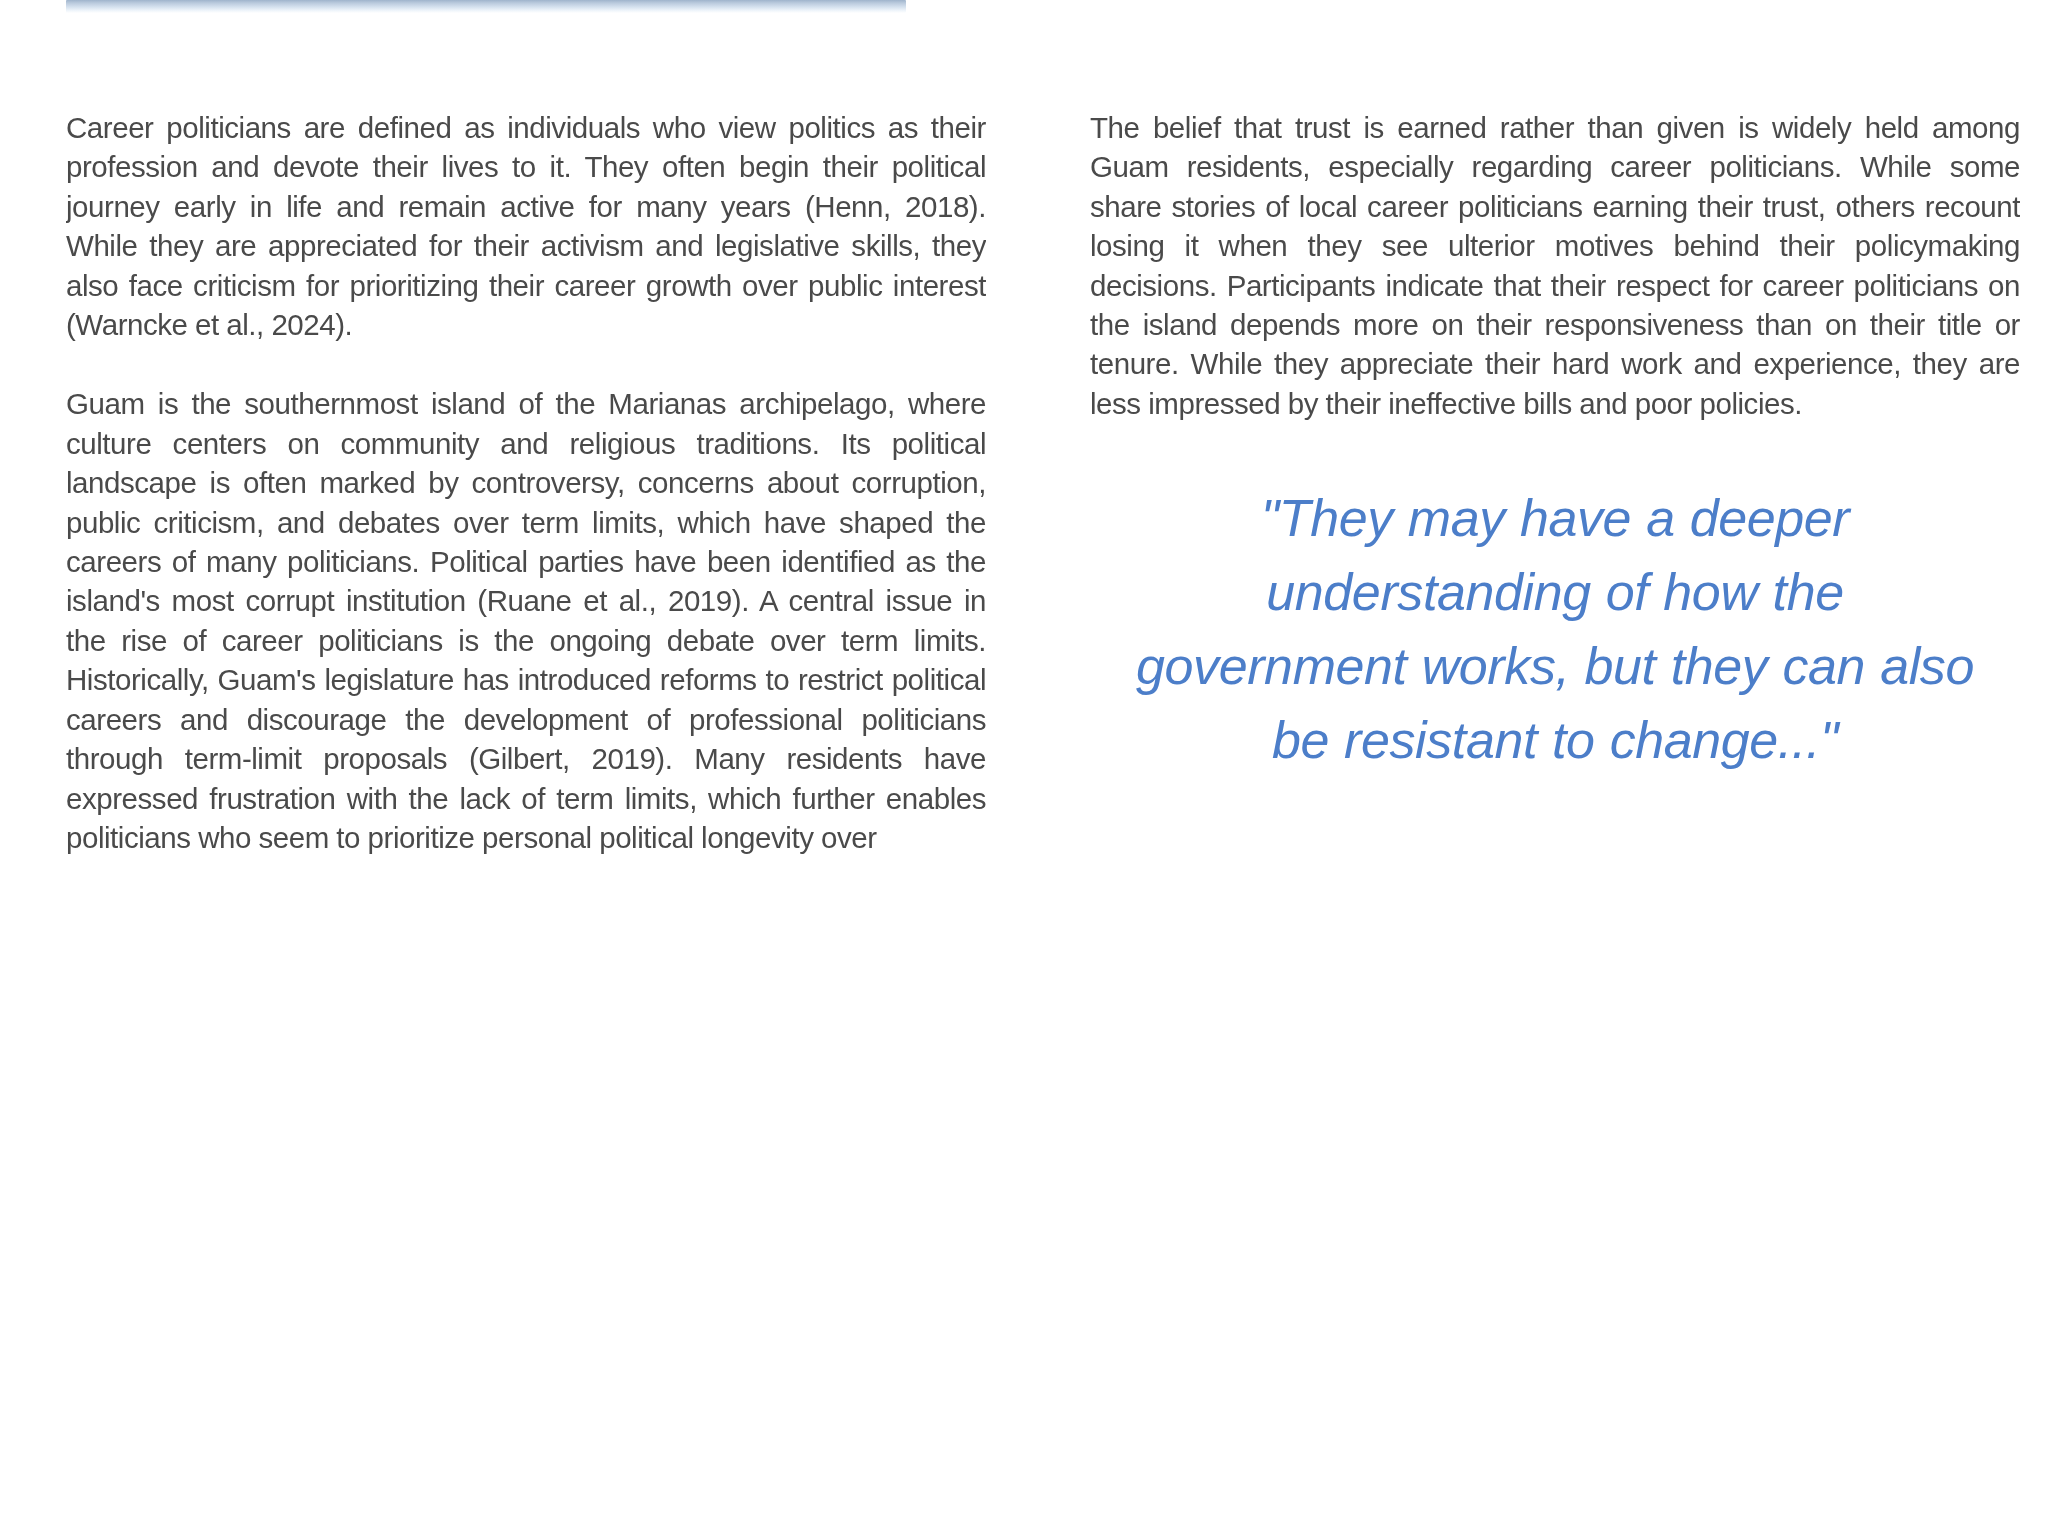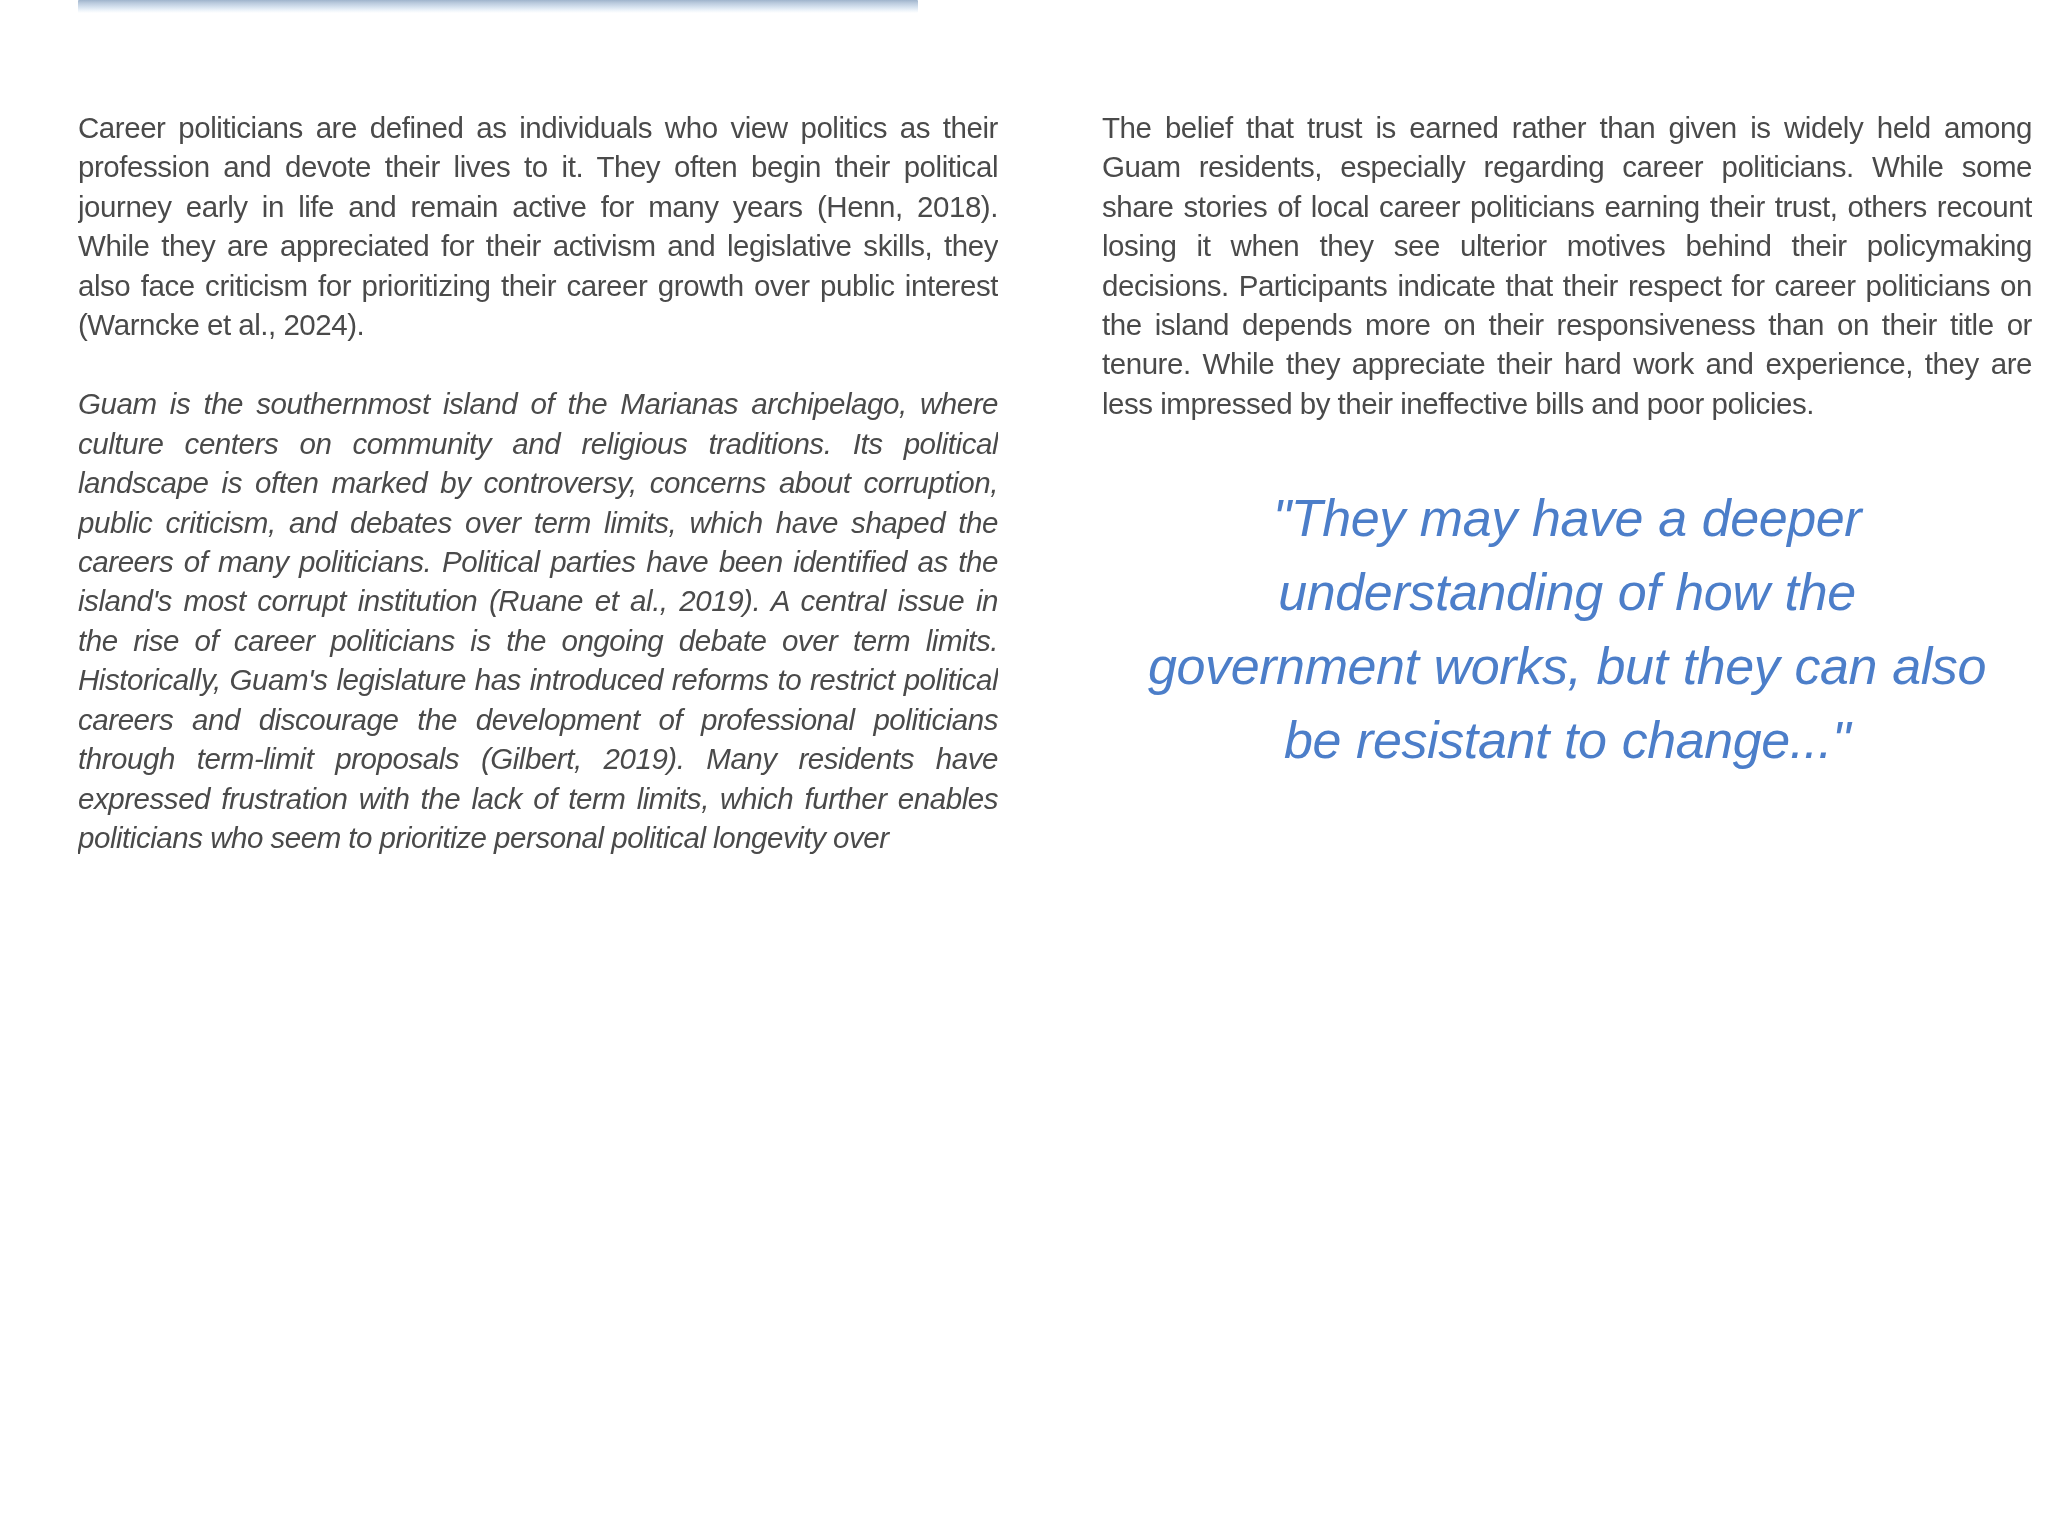--- a/index.html
+++ b/index.html
@@ -36,7 +36,7 @@
   
   .page {
     position: absolute;
-    left: 12px;
+    left: 0;
     top: 0;
     width: 1752px;
     height: 1540px;

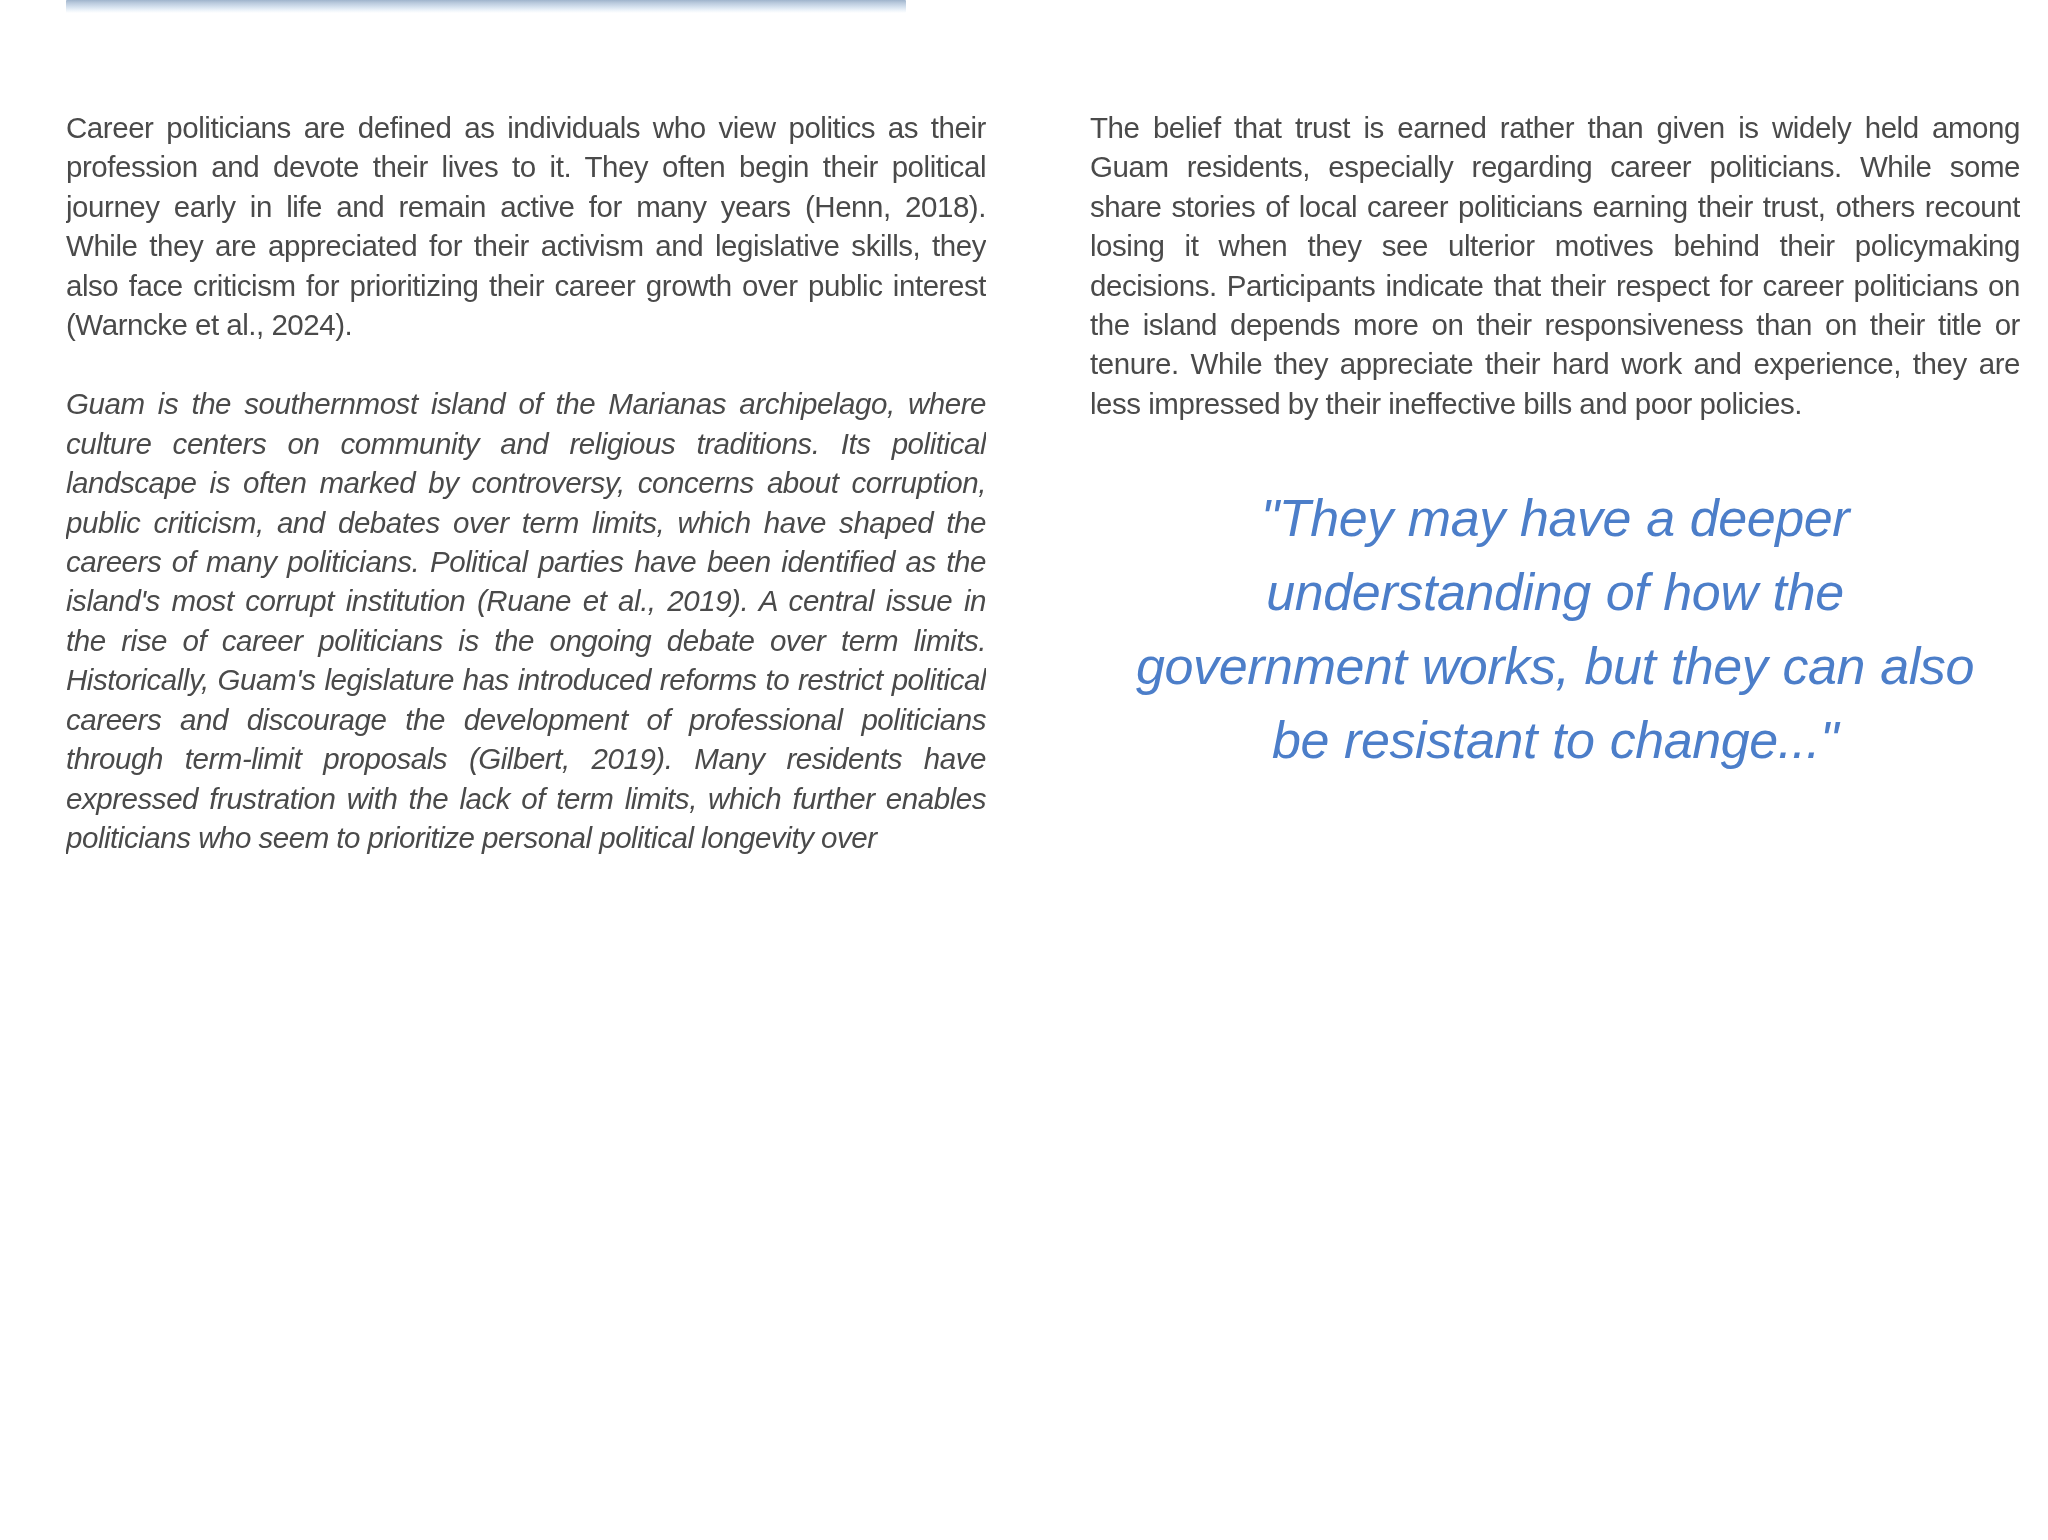--- a/index.html
+++ b/index.html
@@ -74,7 +74,7 @@
     text-align: justify;
     hyphens: none;
   }
-  .para:last-child { margin-bottom: 0; font-style: italic; }
+  .para:last-child { margin-bottom: 0; }
 
   
   .pullquote {

